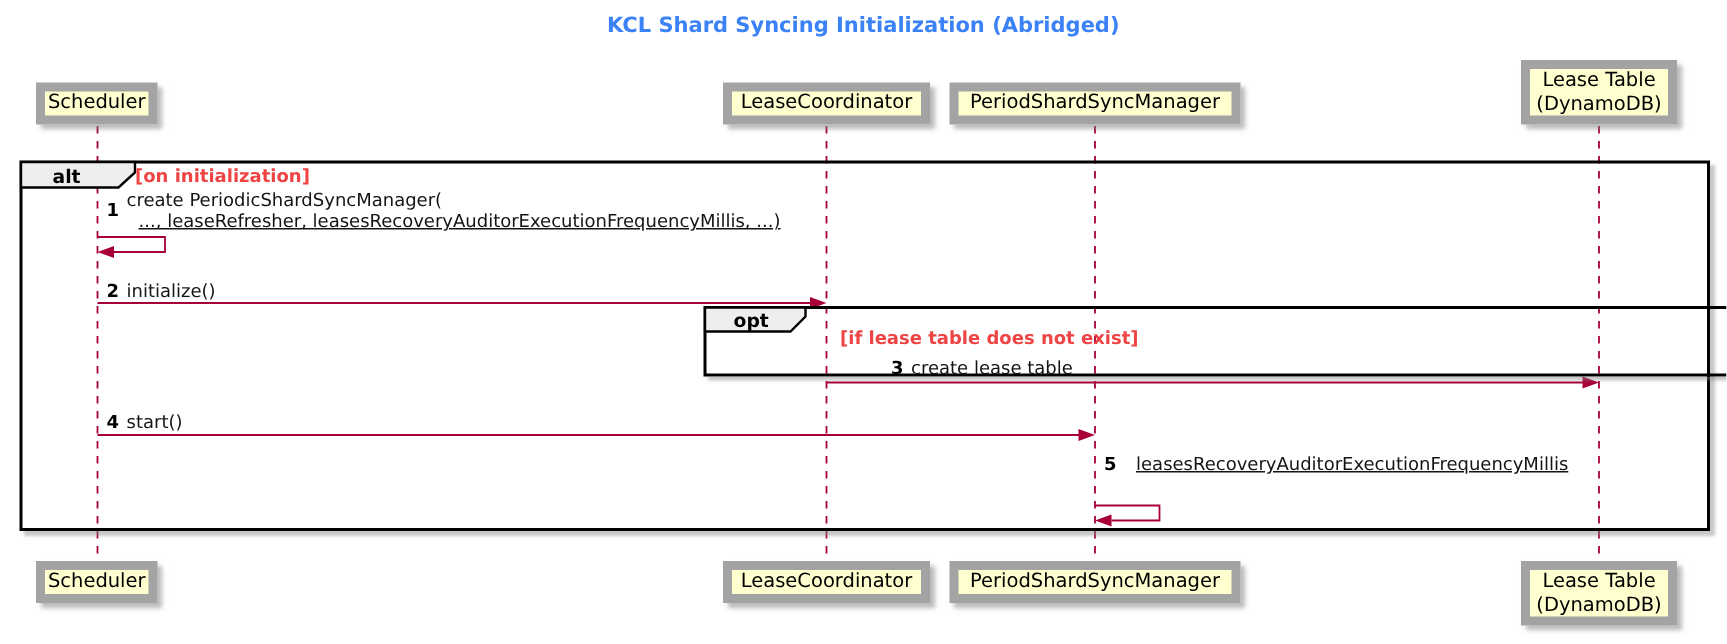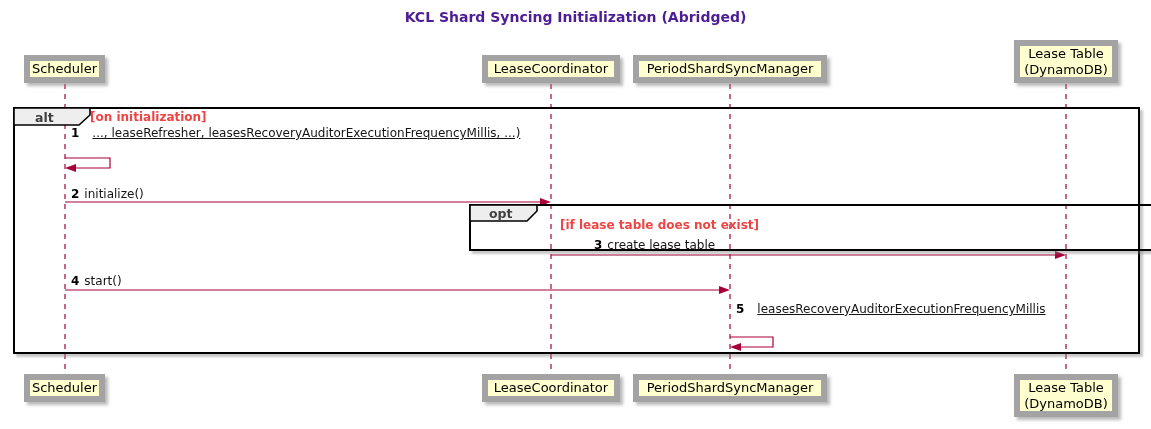--- a/index.html
+++ b/index.html
@@ -9,7 +9,7 @@
   }
   .title{
     position:absolute;top:9px;left:0;width:100%;text-align:center;
-    font-size:14px;font-weight:bold;color:#4c1d95;
+    font-size:14px;font-weight:bold;color:#3b82f6;
   }
   .participant{
     position:absolute;box-sizing:border-box;

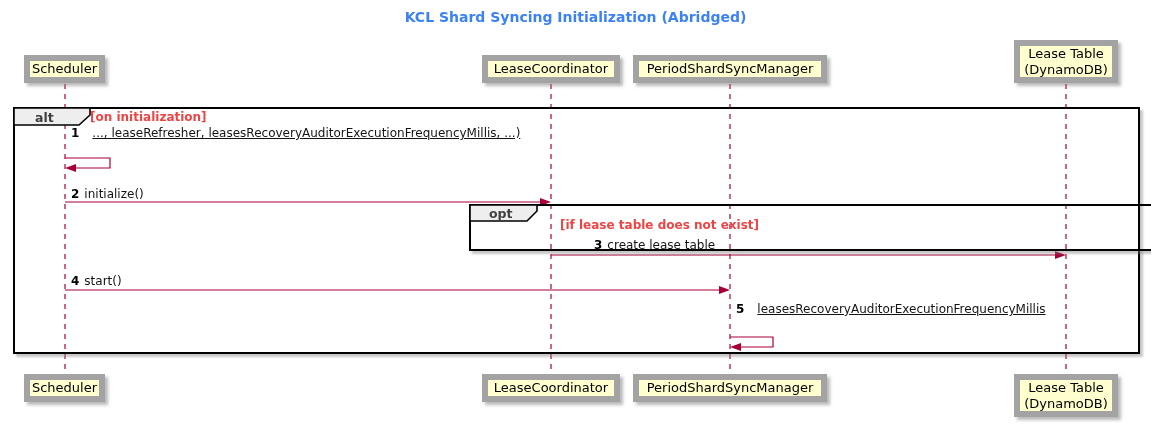--- a/index.html
+++ b/index.html
@@ -24,7 +24,7 @@
   }
   .tab-svg{position:absolute;left:-2px;top:-2px;}
   .tab-label{
-    position:absolute;font-size:12.5px;font-weight:bold;color:#404040;
+    position:absolute;font-size:12.5px;font-weight:bold;color:#000000;
   }
   .cond{
     position:absolute;font-size:12px;font-weight:bold;color:#ef4444;white-space:nowrap;

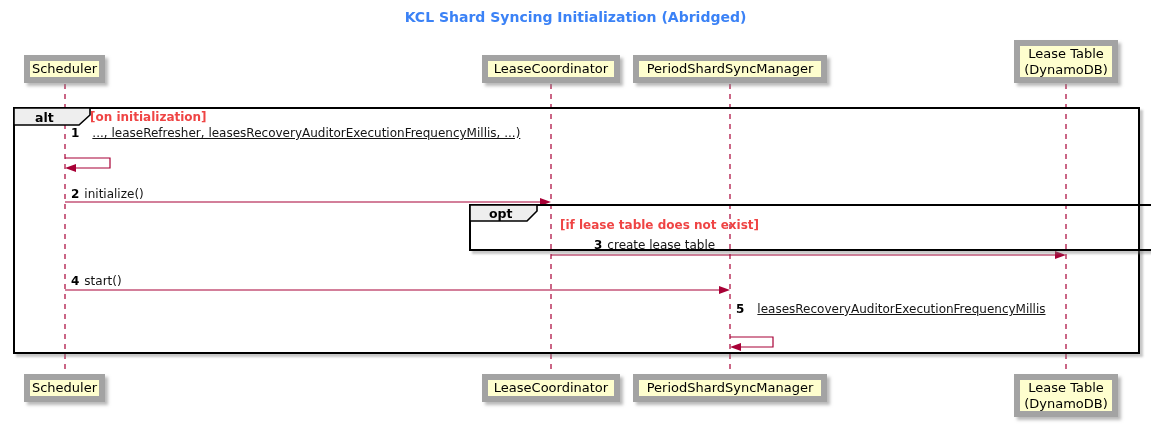--- a/index.html
+++ b/index.html
@@ -87,6 +87,7 @@
   <div class="msg msg-multi" style="left:71px;top:126px;">
     <b>1</b>
     <div>
+      <div>create PeriodicShardSyncManager(</div>
       <div class="indent">..., leaseRefresher, leasesRecoveryAuditorExecutionFrequencyMillis, ...)</div>
     </div>
   </div>

